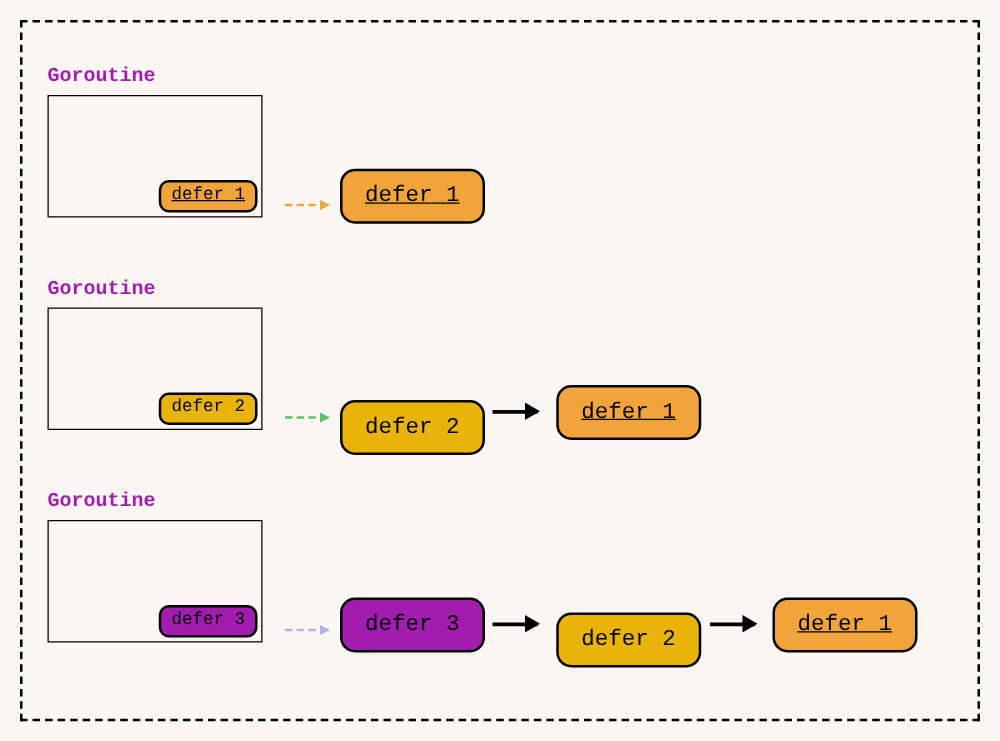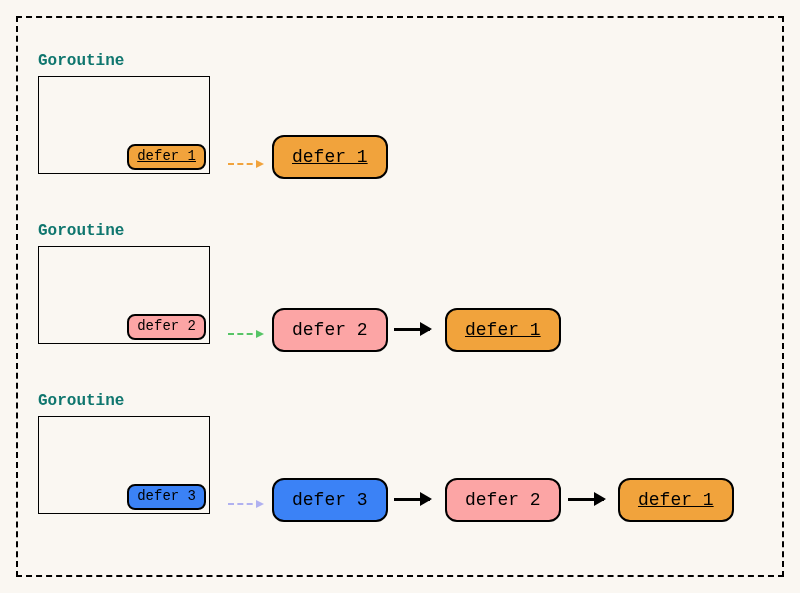--- a/index.html
+++ b/index.html
@@ -32,7 +32,7 @@
       font-family: 'Courier New', Consolas, monospace;
       font-size: 16px;
       font-weight: bold;
-      color: #0f766e;
+      color: #a21caf;
       margin-bottom: 6px;
     }
     .goroutine-box {

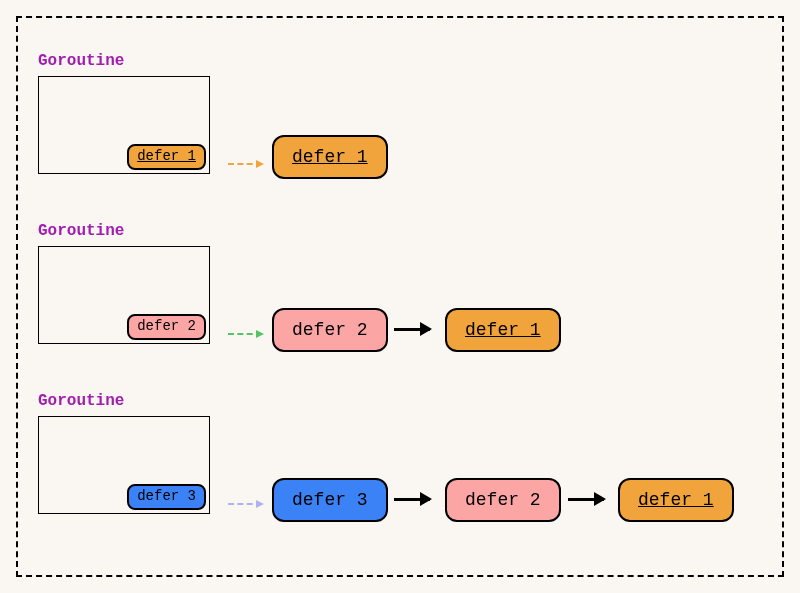--- a/index.html
+++ b/index.html
@@ -63,7 +63,7 @@
       font-family: 'Courier New', Consolas, monospace;
     }
     .c-orange { background: #f1a33c; text-decoration: underline; }
-    .c-green  { background: #fca5a5; }
+    .c-green  { background: #eab308; margin-top: 12px; }
     .c-purple { background: #3b82f6; }
 
     .dashed-arrow {

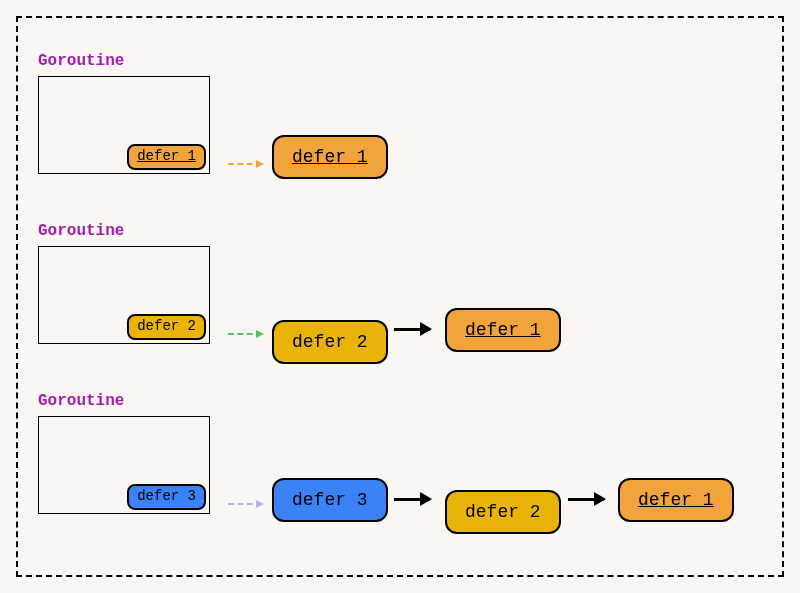--- a/index.html
+++ b/index.html
@@ -64,7 +64,7 @@
     }
     .c-orange { background: #f1a33c; text-decoration: underline; }
     .c-green  { background: #eab308; margin-top: 12px; }
-    .c-purple { background: #3b82f6; }
+    .c-purple { background: #a21caf; }
 
     .dashed-arrow {
       position: absolute;

